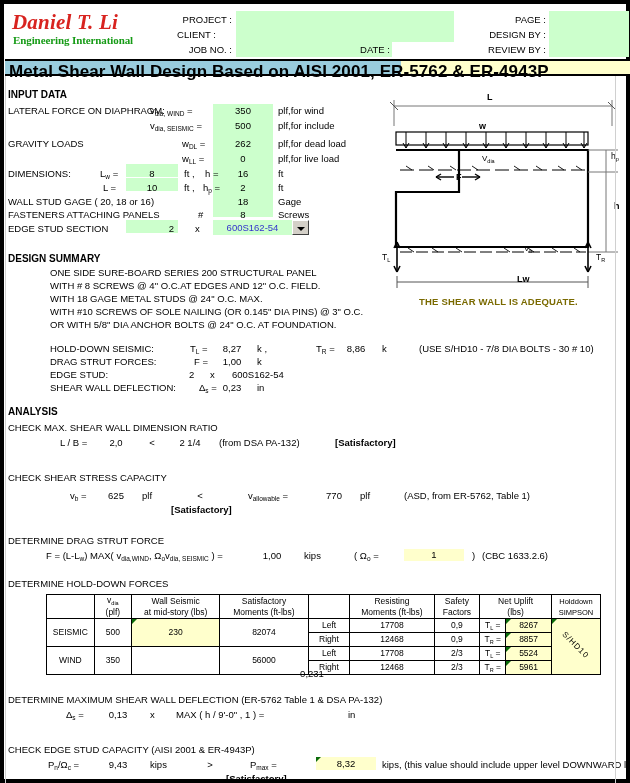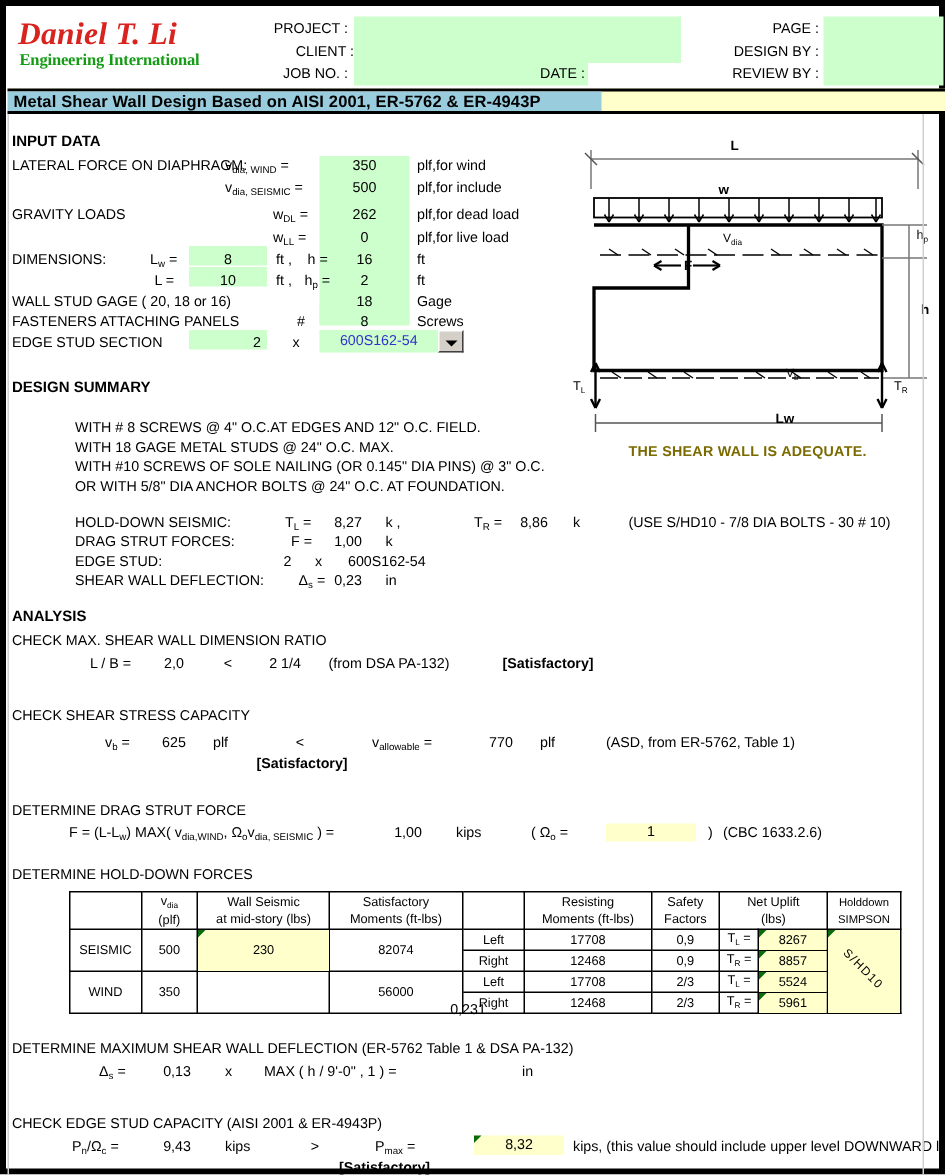--- a/index.html
+++ b/index.html
@@ -94,7 +94,7 @@
   <div class="green-box" style="left:545px;top:7px;width:80px;height:46px;"></div>
 
   <div class="hdr-lbl" style="left:148px;top:10px;width:80px;">PROJECT :</div>
-  <div class="hdr-lbl" style="left:152px;top:25px;width:80px;">CLIENT :</div>
+  <div class="hdr-lbl" style="left:132px;top:25px;width:80px;">CLIENT :</div>
   <div class="hdr-lbl" style="left:148px;top:40px;width:80px;">JOB NO. :</div>
   <div class="hdr-lbl" style="left:300px;top:40px;width:86px;">DATE :</div>
 

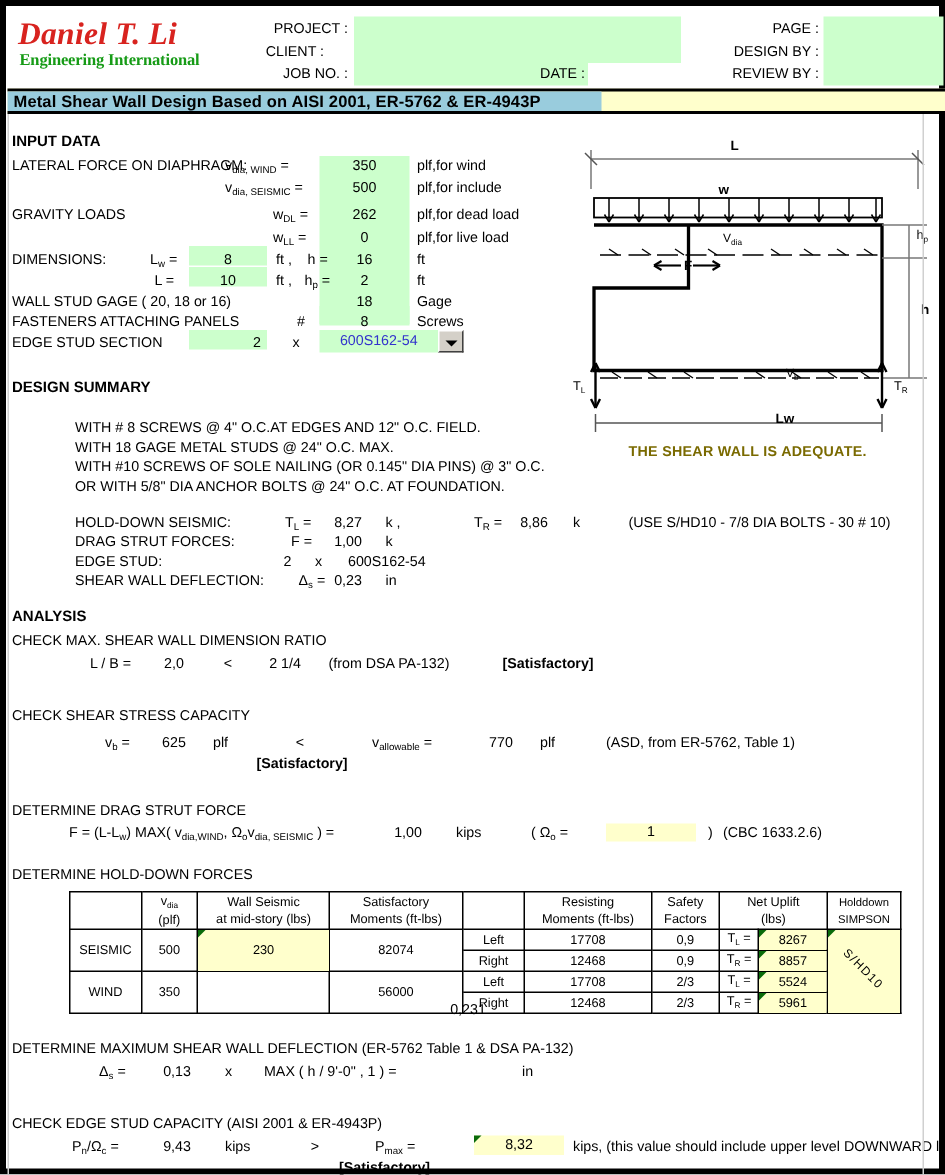--- a/index.html
+++ b/index.html
@@ -38,7 +38,7 @@
   }
   .titlebar .txt{
     position:absolute;left:4px;top:1px;
-    font-size:11px;font-weight:bold;color:#000;letter-spacing:.1px;
+    font-size:17px;font-weight:bold;color:#000;letter-spacing:.1px;
   }
 
   

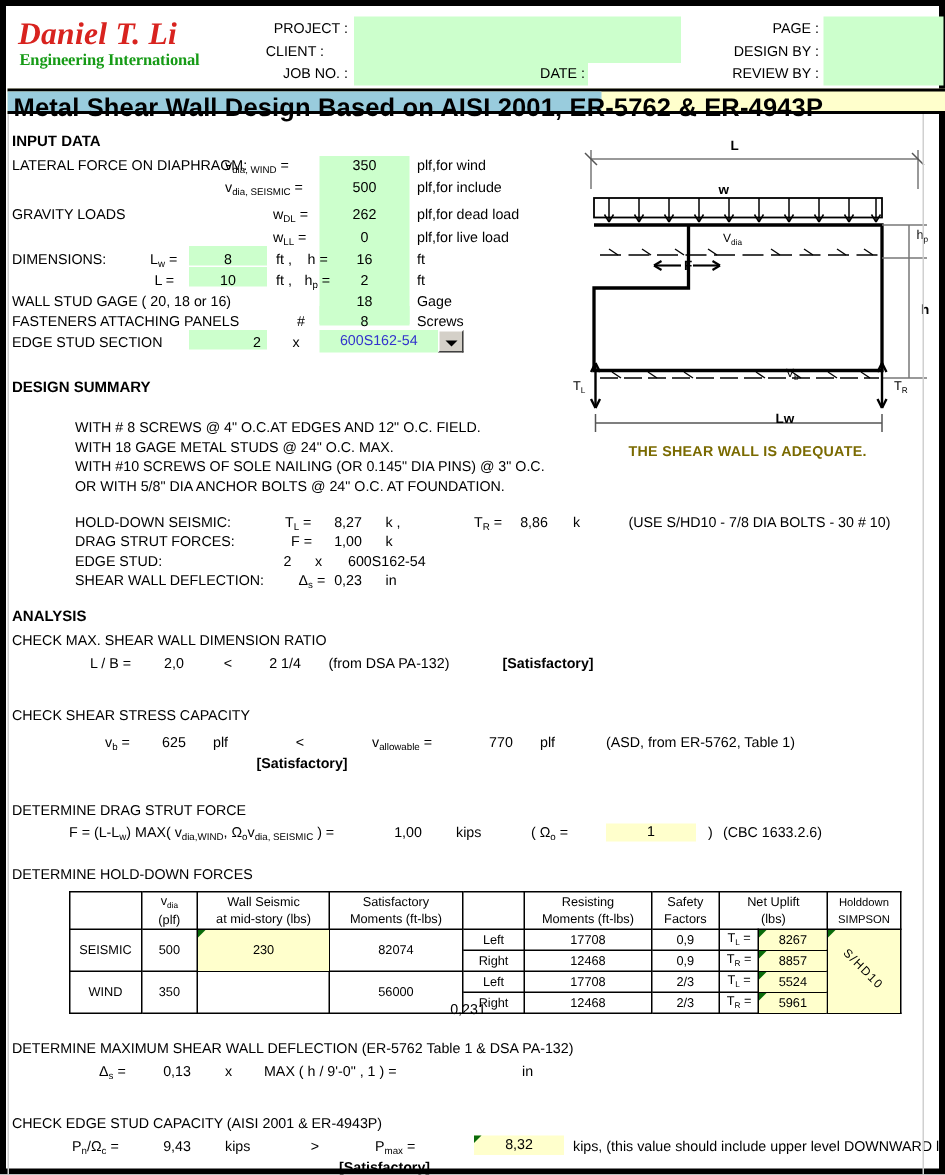--- a/index.html
+++ b/index.html
@@ -166,6 +166,7 @@
   </div>
 
   <div class="sec" style="left:4px;top:249px;">DESIGN SUMMARY</div>
+  <div class="t" style="left:46px;top:263px;">ONE SIDE SURE-BOARD SERIES 200 STRUCTURAL PANEL</div>
   <div class="t" style="left:46px;top:276px;">WITH # 8 SCREWS @ 4" O.C.AT EDGES AND 12" O.C. FIELD.</div>
   <div class="t" style="left:46px;top:289px;">WITH 18 GAGE METAL STUDS @ 24" O.C. MAX.</div>
   <div class="t" style="left:46px;top:302px;">WITH #10 SCREWS OF SOLE NAILING (OR 0.145" DIA PINS) @ 3" O.C.</div>

